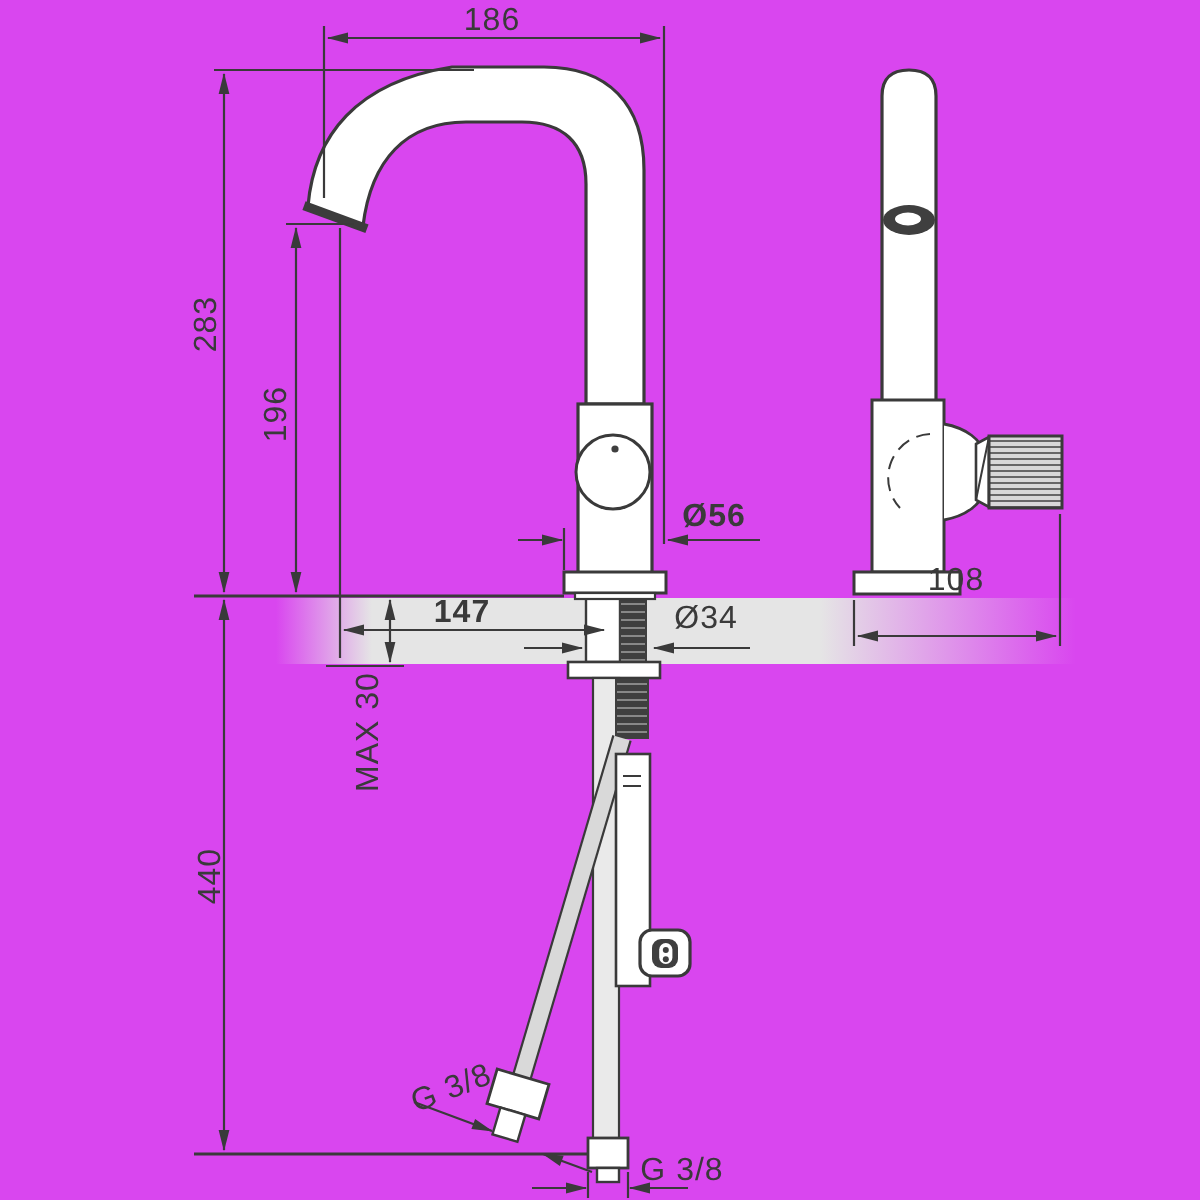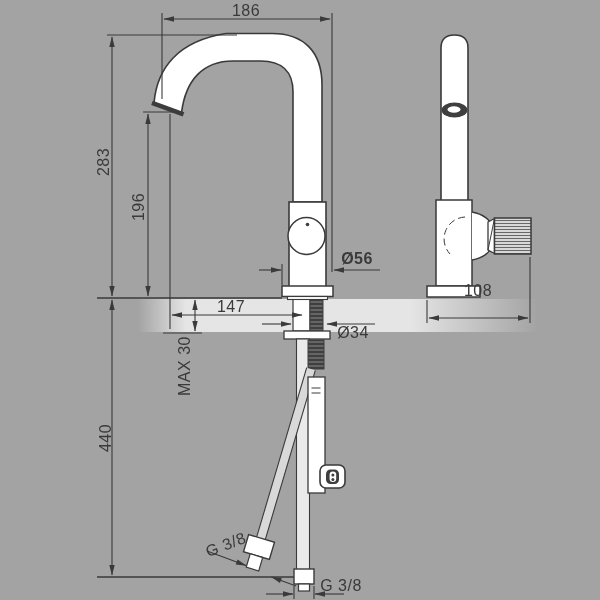--- a/index.html
+++ b/index.html
@@ -3,7 +3,7 @@
 <meta charset="utf-8">
 <style>
   html,body{margin:0;padding:0;background:#fff;}
-  .stage{position:relative;width:600px;height:600px;background:#a3a3a3;overflow:hidden;
+  .stage{position:relative;width:600px;height:600px;background:#d946ef;overflow:hidden;
          font-family:"Liberation Sans",sans-serif;color:var(--line,#3a3a3a);}
   .stage svg{position:absolute;left:0;top:0;}
   .lbl{position:absolute;height:16px;line-height:16px;font-size:16px;text-align:center;

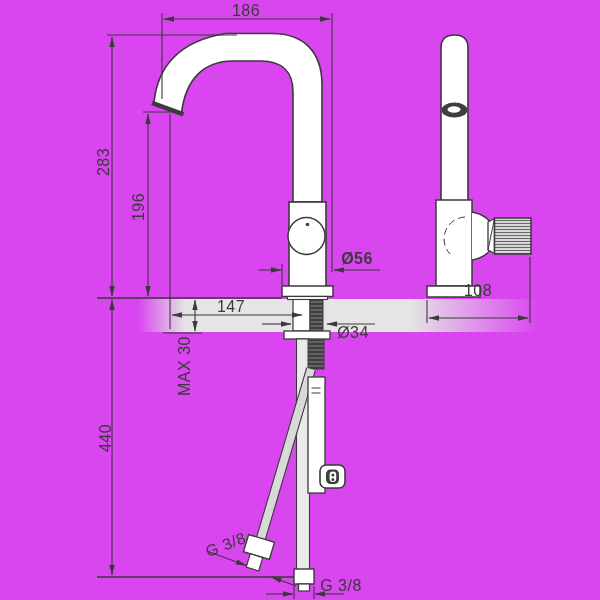--- a/index.html
+++ b/index.html
@@ -144,7 +144,7 @@
 <div class="lbl rot90" style="left:74px;top:154px;width:60px;">283</div>
 <div class="lbl rot90" style="left:109px;top:199px;width:60px;">196</div>
 <div class="lbl rot90" style="left:76px;top:430px;width:60px;">440</div>
-<div class="lbl" style="left:201px;top:299px;width:60px;">147</div>
+<div class="lbl" style="left:201px;top:299px;width:60px;font-weight:bold;">147</div>
 <div class="lbl rot90" style="left:150px;top:358px;width:70px;">MAX 30</div>
 <div class="lbl" style="left:327px;top:251px;width:60px;font-weight:bold;">Ø56</div>
 <div class="lbl" style="left:323px;top:325px;width:60px;">Ø34</div>

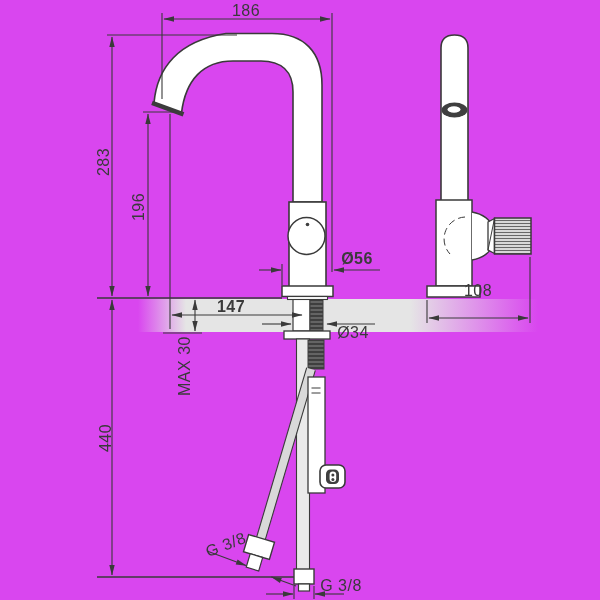--- a/index.html
+++ b/index.html
@@ -147,7 +147,7 @@
 <div class="lbl" style="left:201px;top:299px;width:60px;font-weight:bold;">147</div>
 <div class="lbl rot90" style="left:150px;top:358px;width:70px;">MAX 30</div>
 <div class="lbl" style="left:327px;top:251px;width:60px;font-weight:bold;">Ø56</div>
-<div class="lbl" style="left:323px;top:325px;width:60px;">Ø34</div>
+<div class="lbl" style="left:323px;top:302px;width:60px;">Ø34</div>
 <div class="lbl" style="left:448px;top:283px;width:60px;">108</div>
 <div class="lbl rot21" style="left:196px;top:537px;width:60px;">G 3/8</div>
 <div class="lbl" style="left:311px;top:578px;width:60px;">G 3/8</div>

